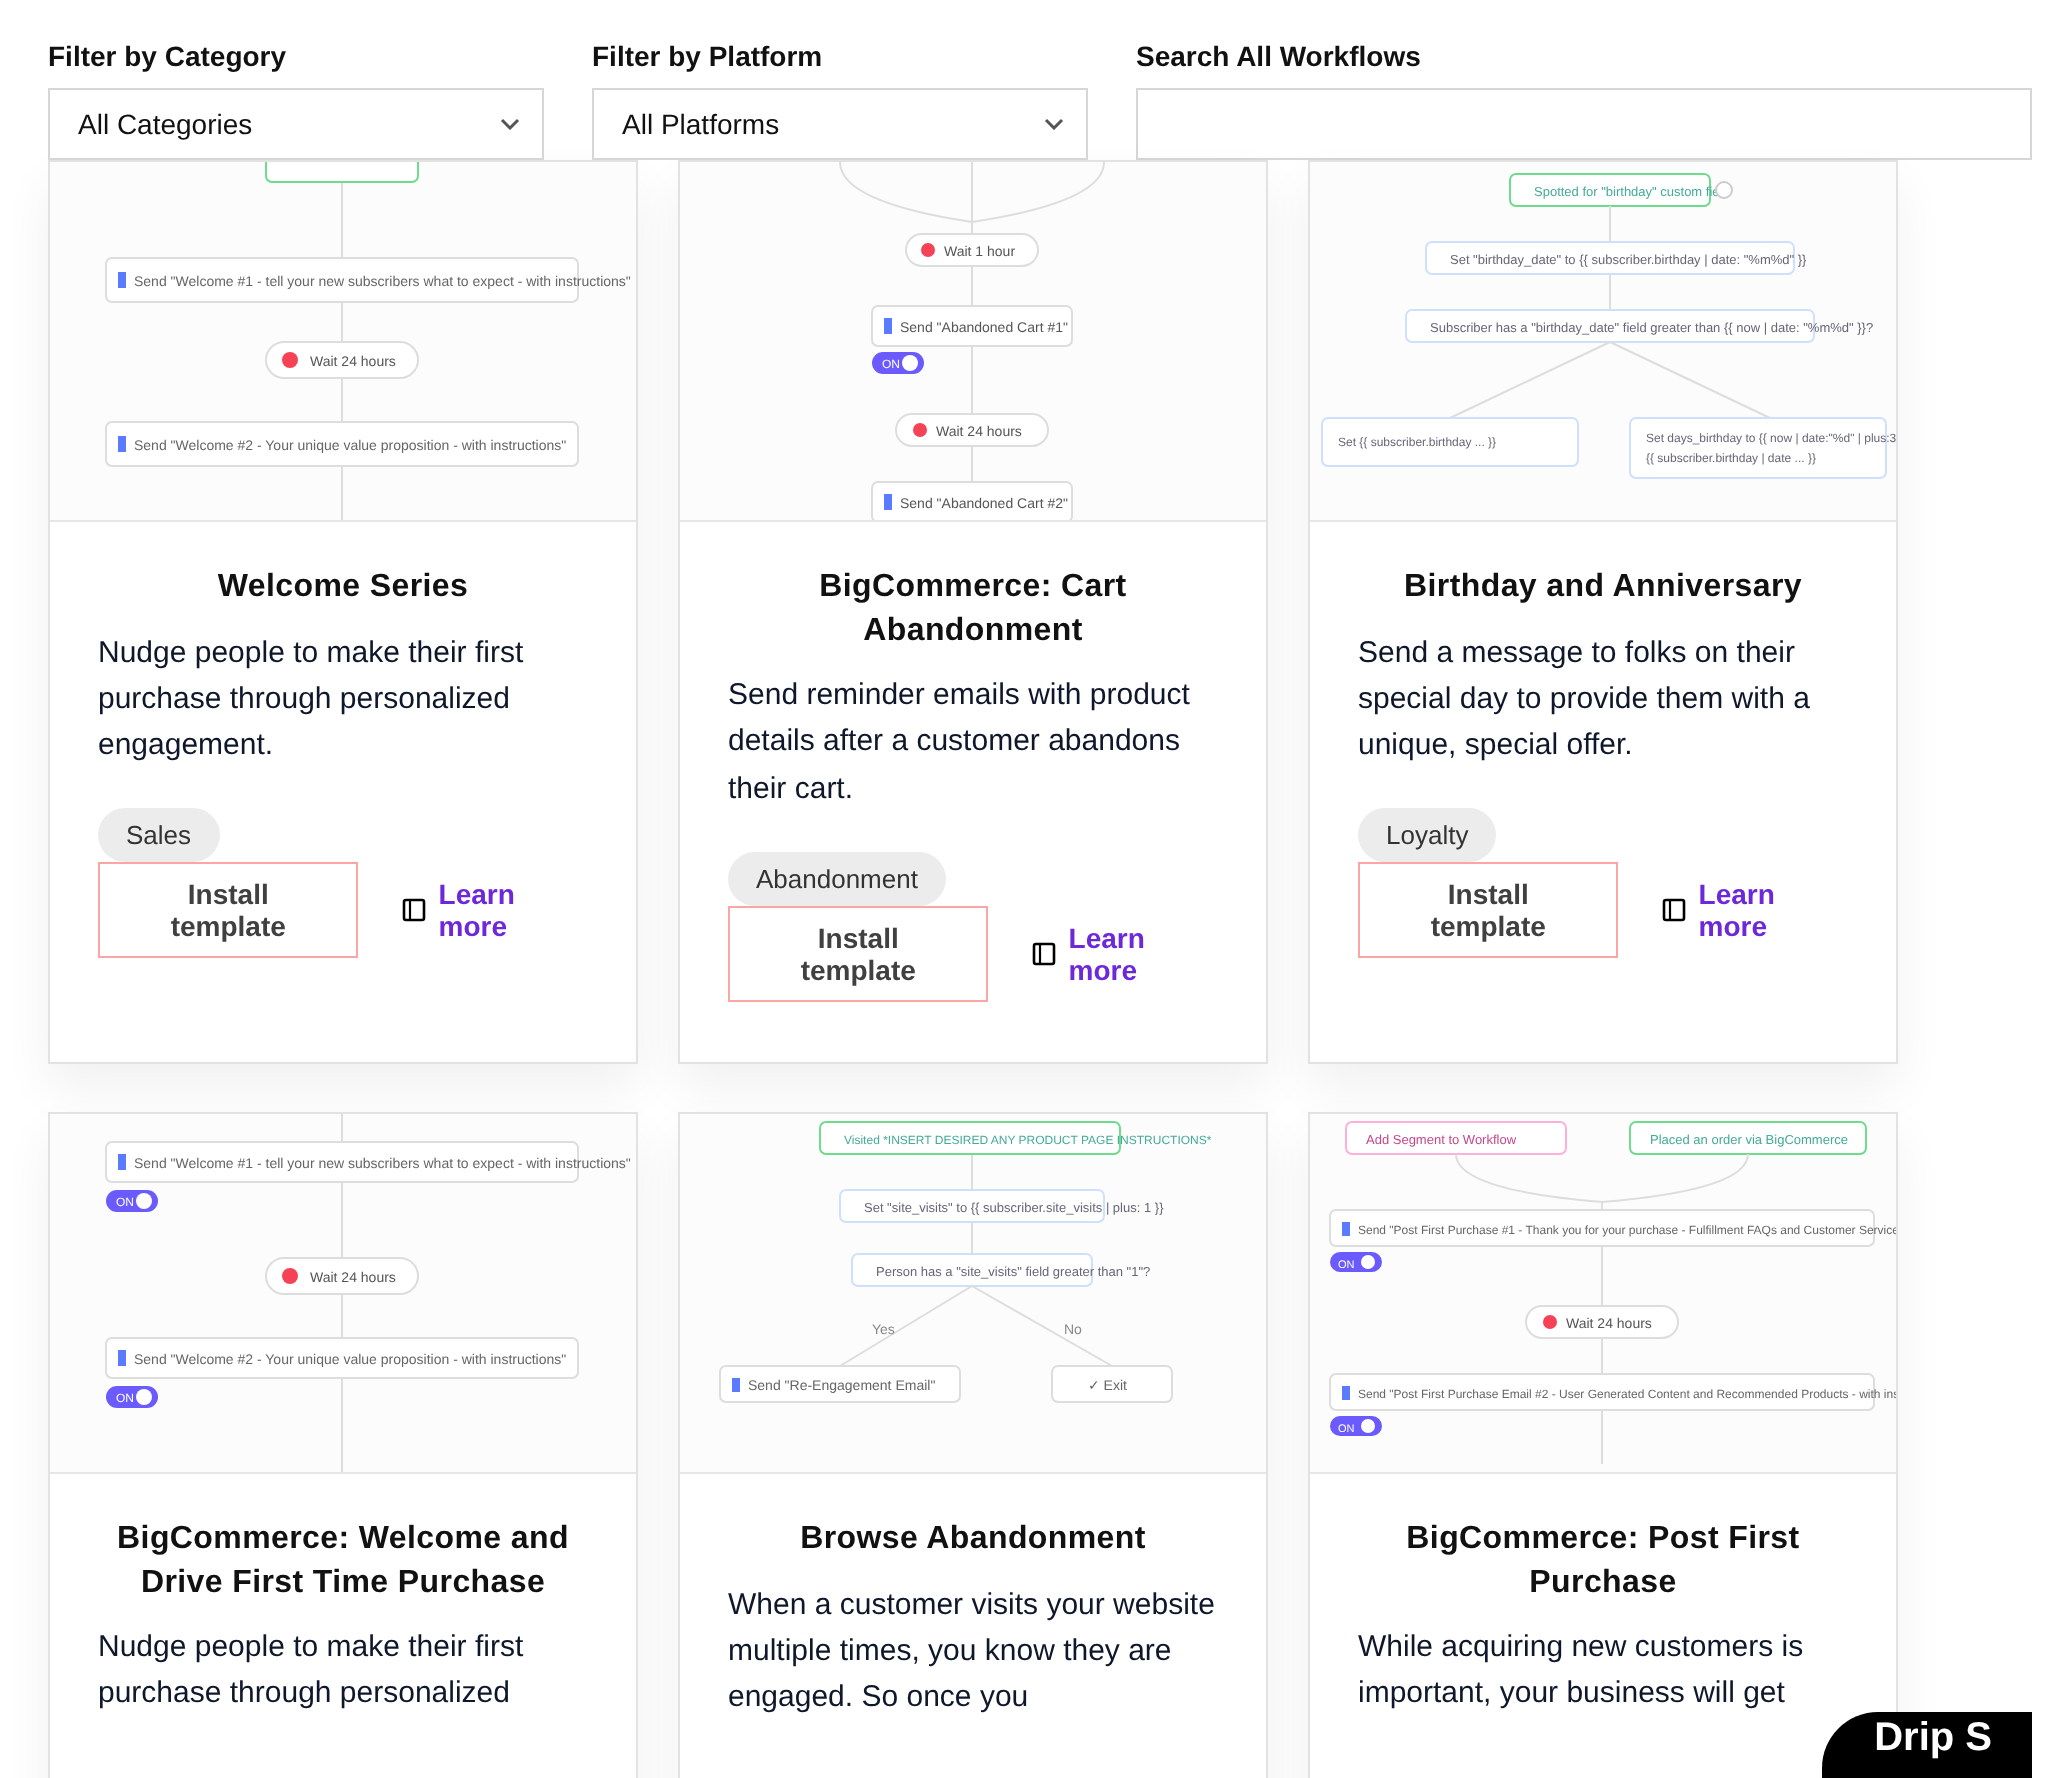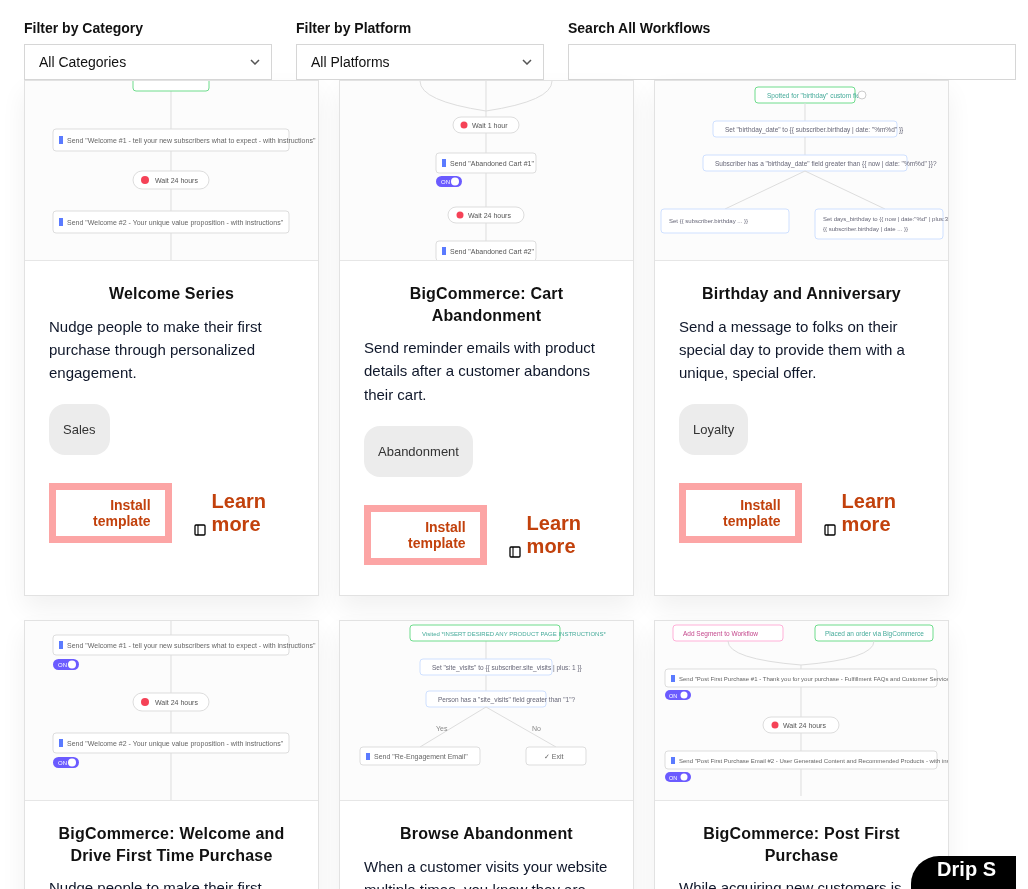--- a/index.html
+++ b/index.html
@@ -96,9 +96,8 @@
     background: #ececec;
     color: #333;
     font-size: 13px;
-    padding: 18px 14px;
+    padding: 6px 14px;
     border-radius: 16px;
-    margin-bottom: 28px;
     align-self: flex-start;
   }
   .actions {

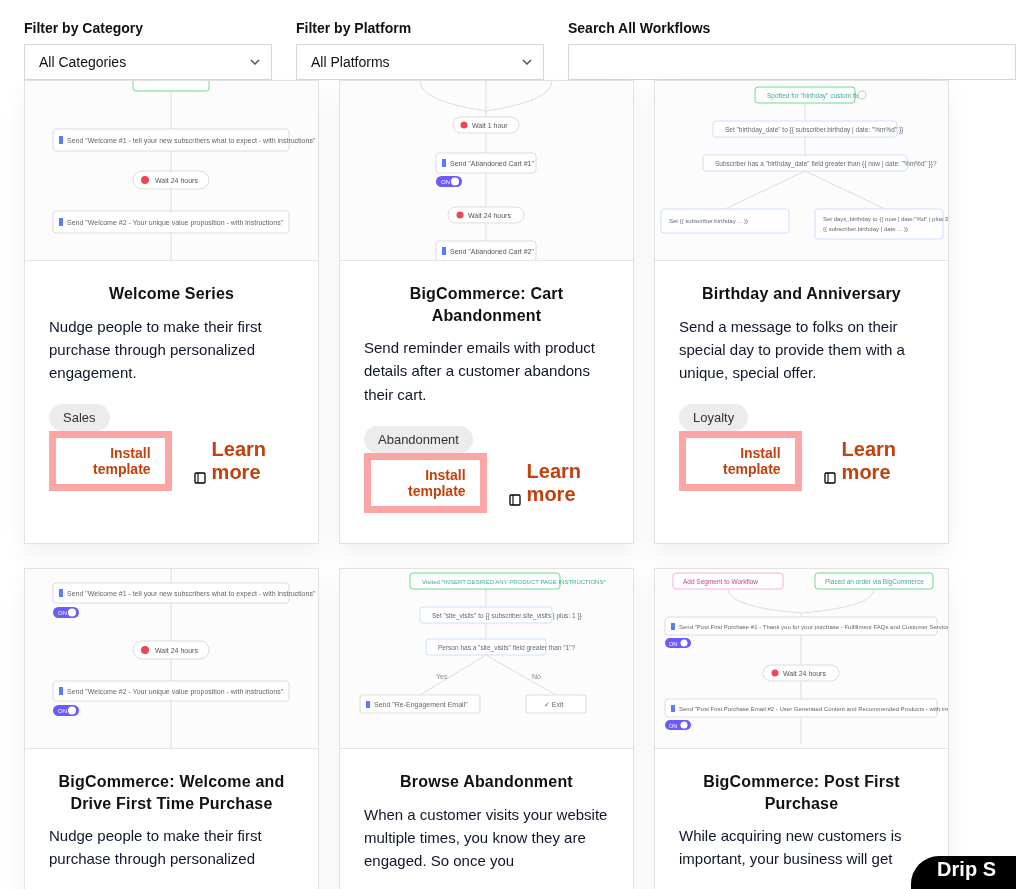--- a/index.html
+++ b/index.html
@@ -106,14 +106,13 @@
     gap: 22px;
   }
   .install-btn {
-    border: 7px solid #fca5a5;
+    border: 1px solid #fca5a5;
     background: #fff;
     padding: 7px 14px;
     font-size: 14px;
     font-weight: 600;
-    color: #c2410c;
+    color: #404040;
     cursor: pointer;
-    text-align: right;
   }
   .learn-link {
     display: flex;

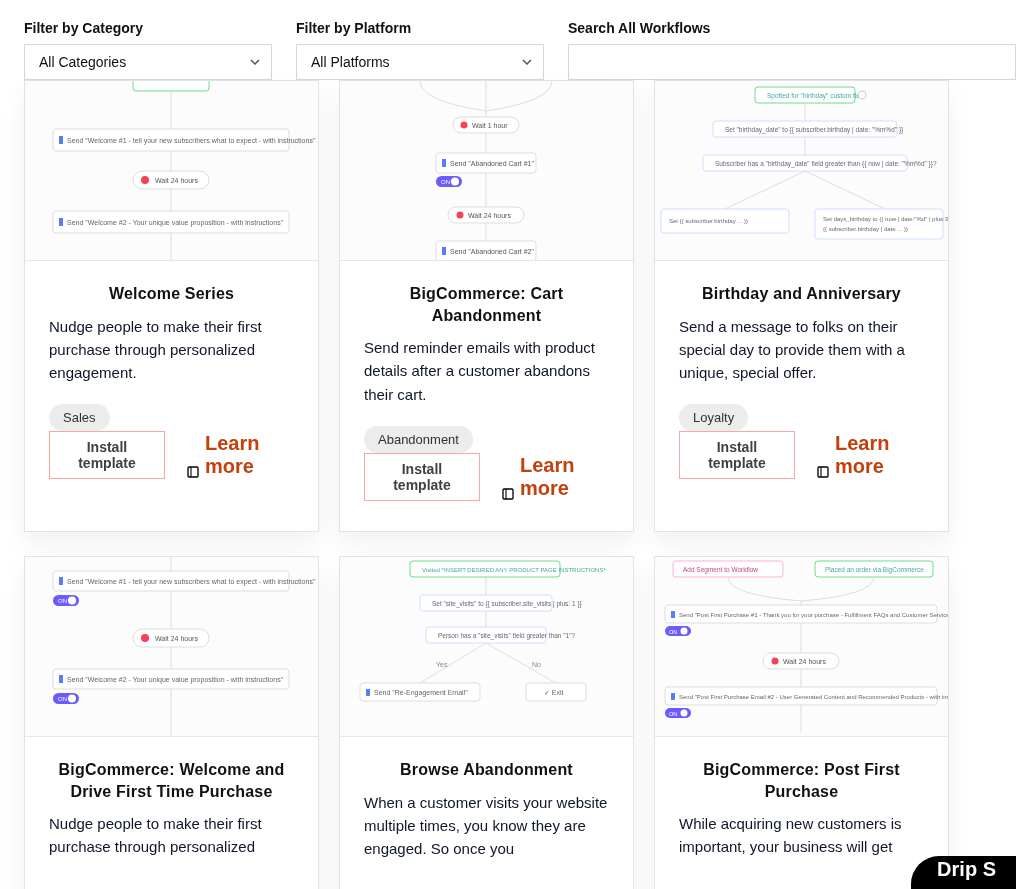--- a/index.html
+++ b/index.html
@@ -116,11 +116,11 @@
   }
   .learn-link {
     display: flex;
-    align-items: flex-end;
+    align-items: center;
     gap: 6px;
-    font-size: 20px;
+    font-size: 14px;
     font-weight: 600;
-    color: #c2410c;
+    color: #6d28d9;
     cursor: pointer;
   }
   .learn-icon svg { display:block; }

